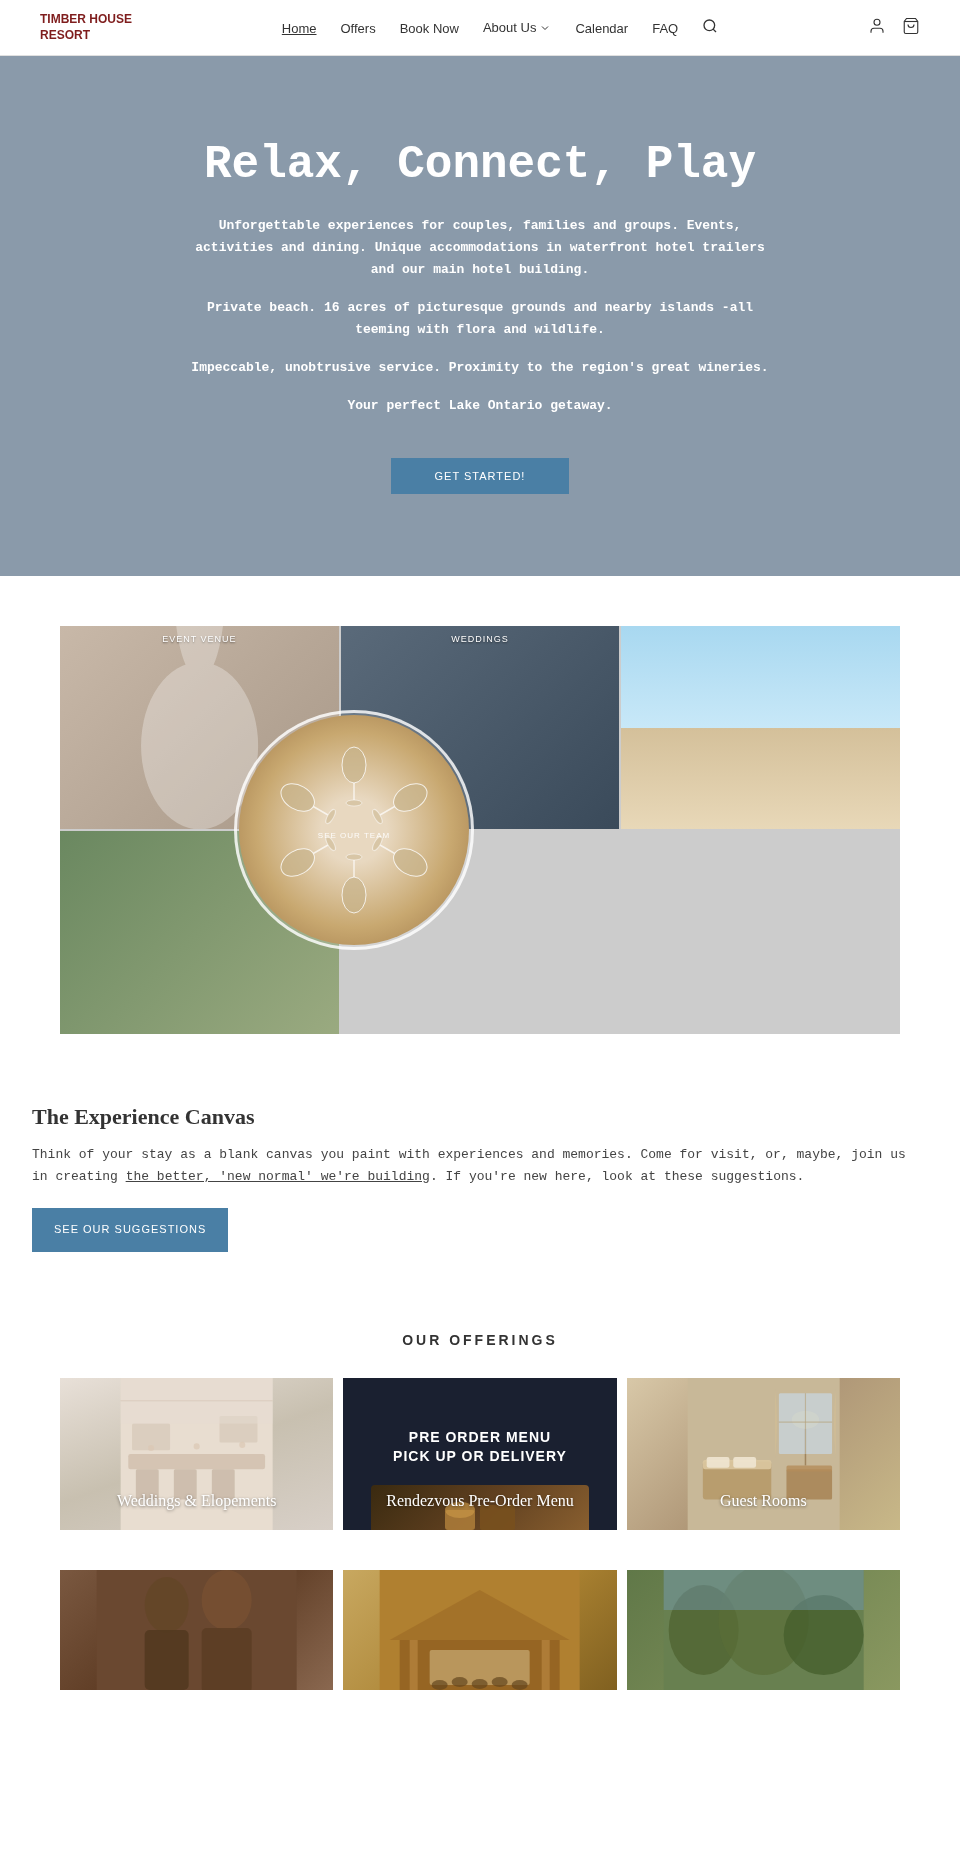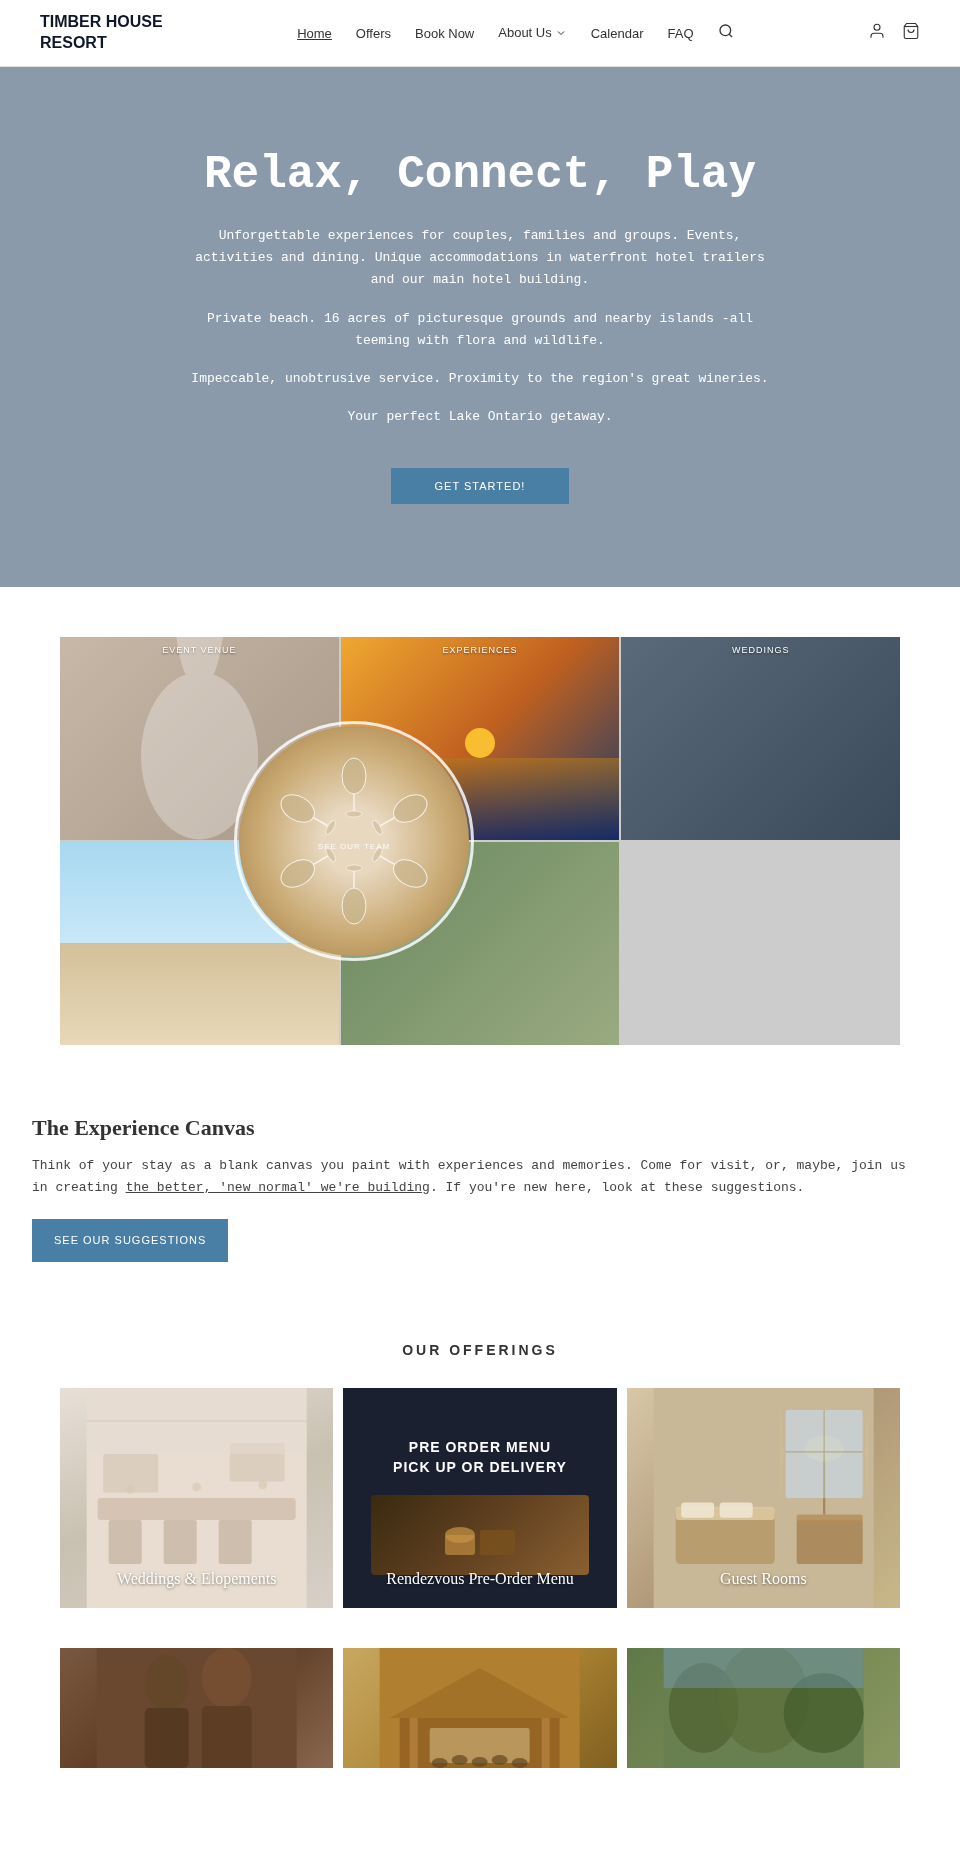--- a/index.html
+++ b/index.html
@@ -16,11 +16,11 @@
     }
     .nav-logo {
       font-family: Arial, sans-serif;
-      font-size: 16px;
+      font-size: 12px;
       font-weight: bold;
       text-transform: uppercase;
       line-height: 1.3;
-      color: #0f172a;
+      color: #7f1d1d;
     }
     .nav-links {
       display: flex;

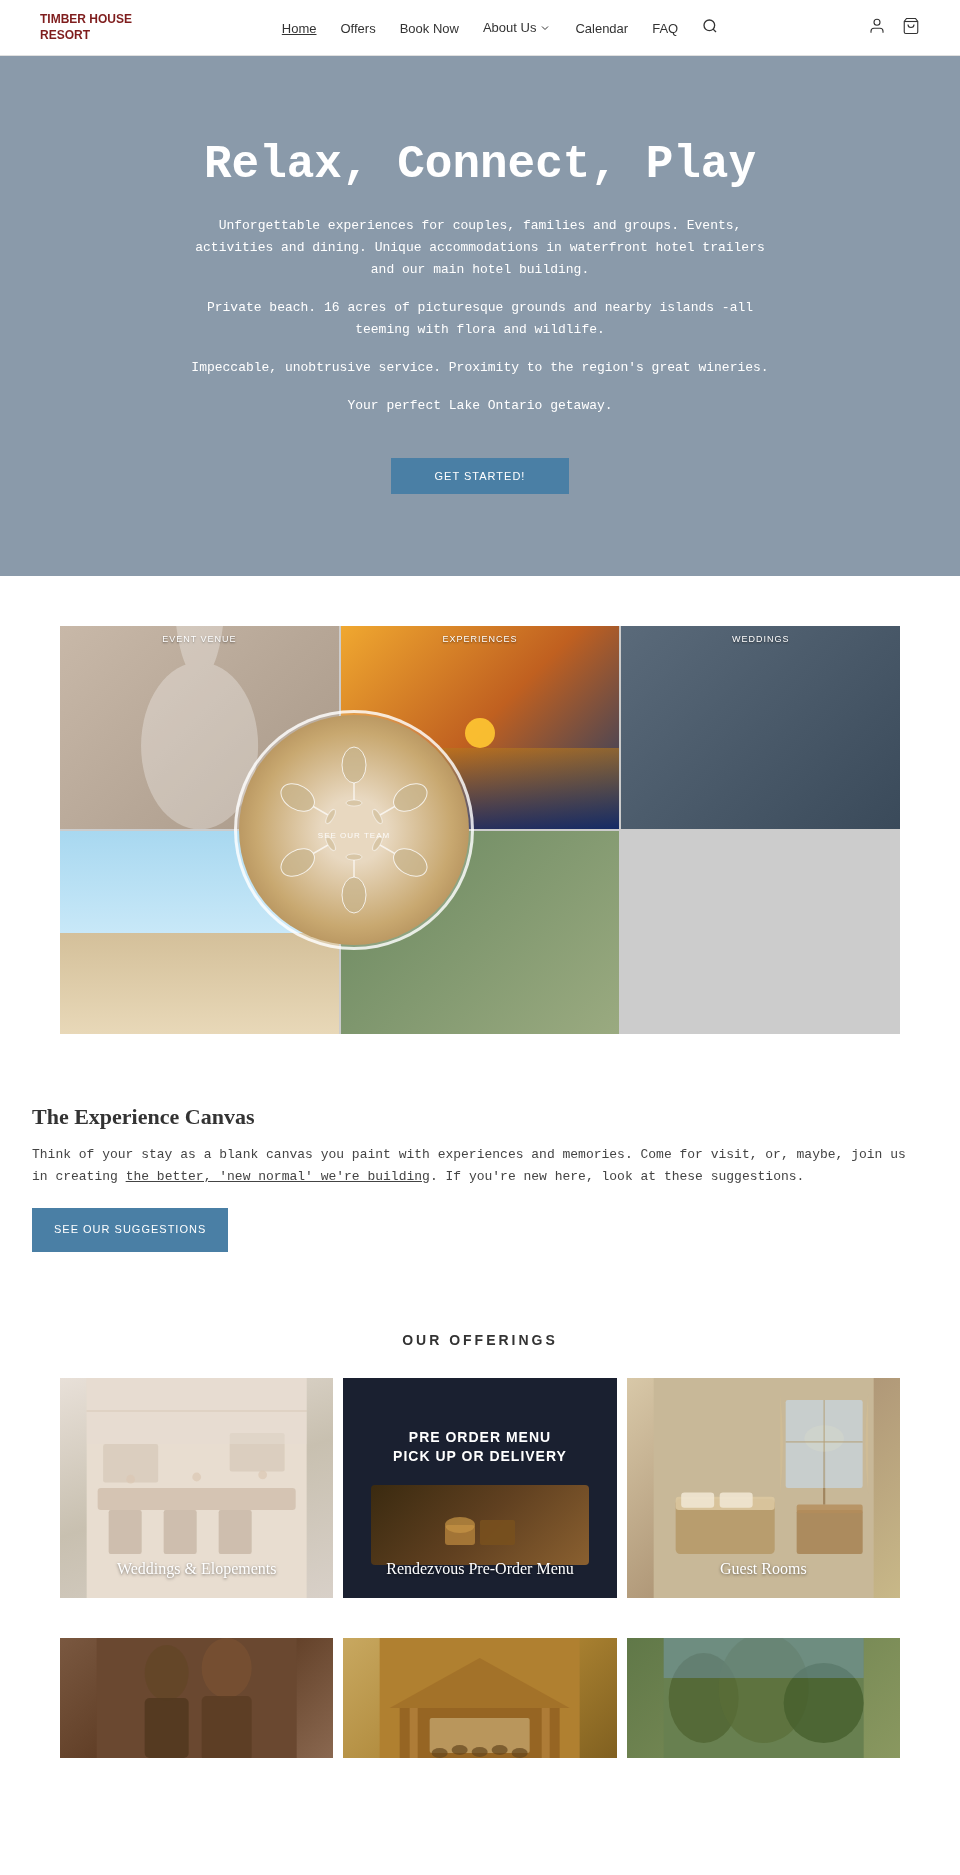--- a/index.html
+++ b/index.html
@@ -80,6 +80,7 @@
       color: #fff;
       line-height: 1.7;
       margin-bottom: 16px;
+      font-weight: bold;
     }
     .hero-btn {
       display: inline-block;

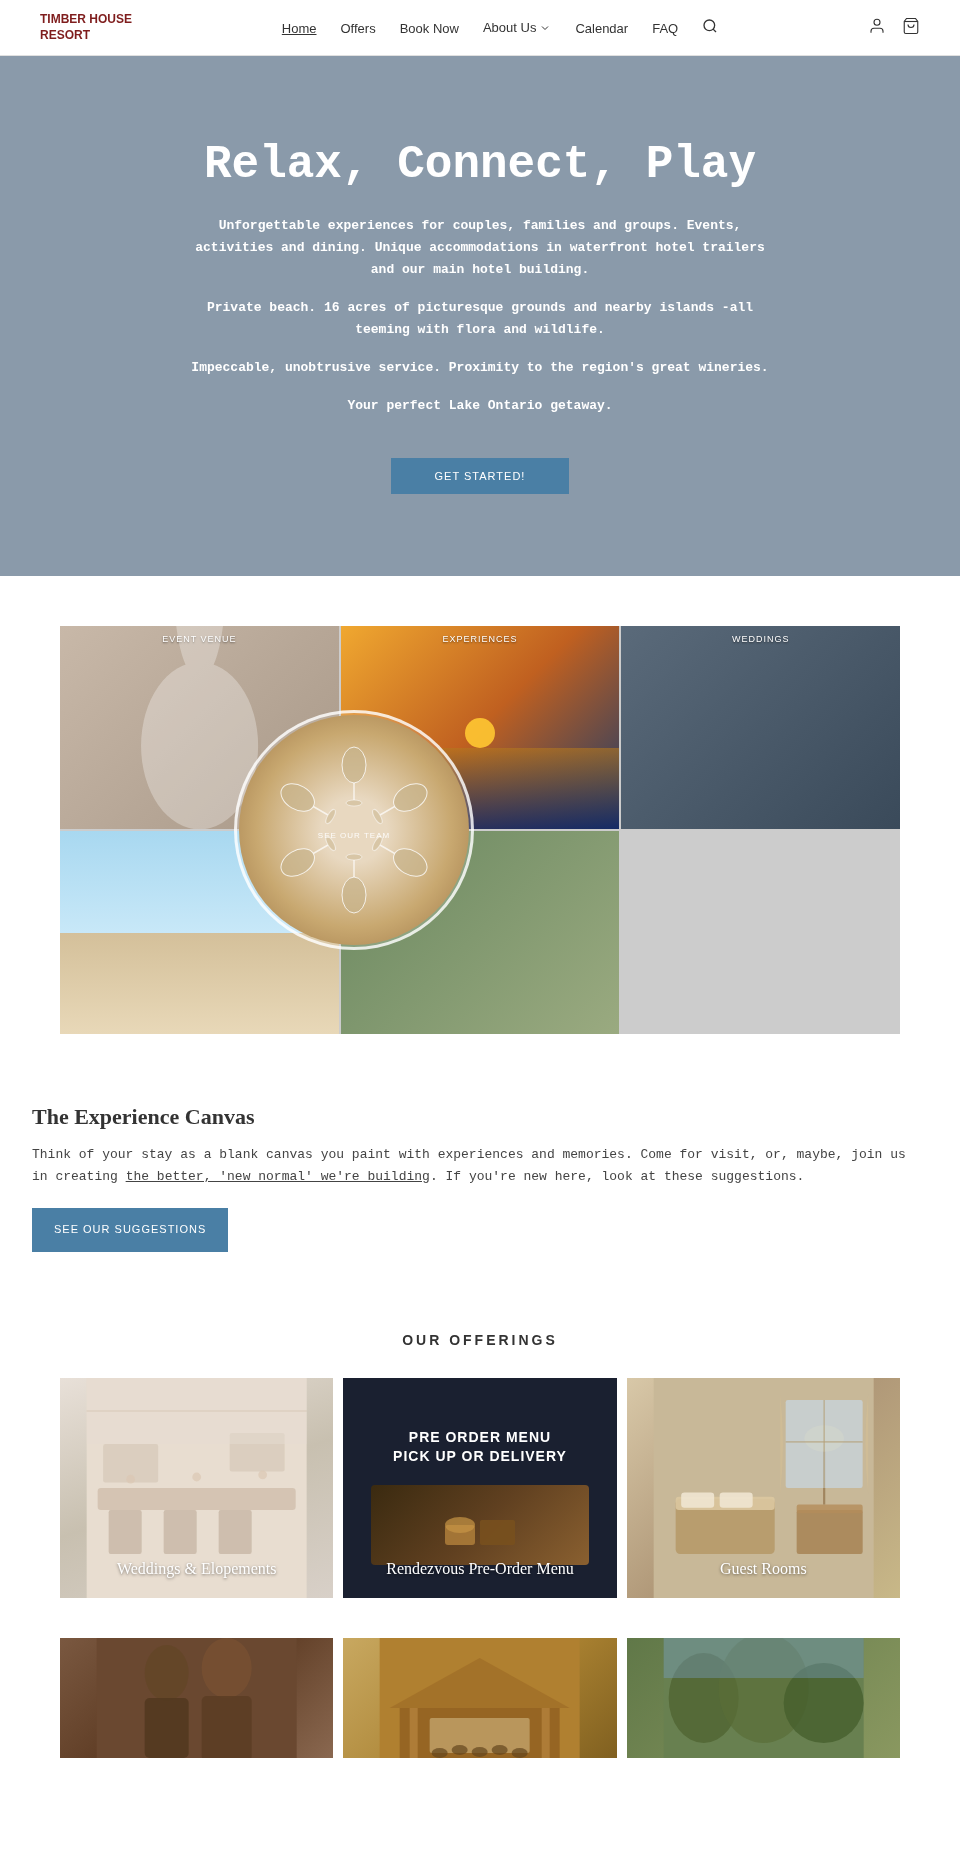--- a/index.html
+++ b/index.html
@@ -350,13 +350,6 @@
         </svg>
       </div>
 
-      <div class="collage-cell cell-sunset">
-        <span class="collage-label">EXPERIENCES</span>
-
-        <div style="position:absolute;bottom:40%;left:50%;transform:translateX(-50%);width:30px;height:30px;border-radius:50%;background:rgba(255,200,50,0.9);"></div>
-
-        <div style="position:absolute;bottom:0;left:0;right:0;height:40%;background:linear-gradient(180deg,rgba(180,120,30,0.6),rgba(20,40,100,0.8));"></div>
-      </div>
 
       <div class="collage-cell cell-couple">
         <span class="collage-label">WEDDINGS</span>

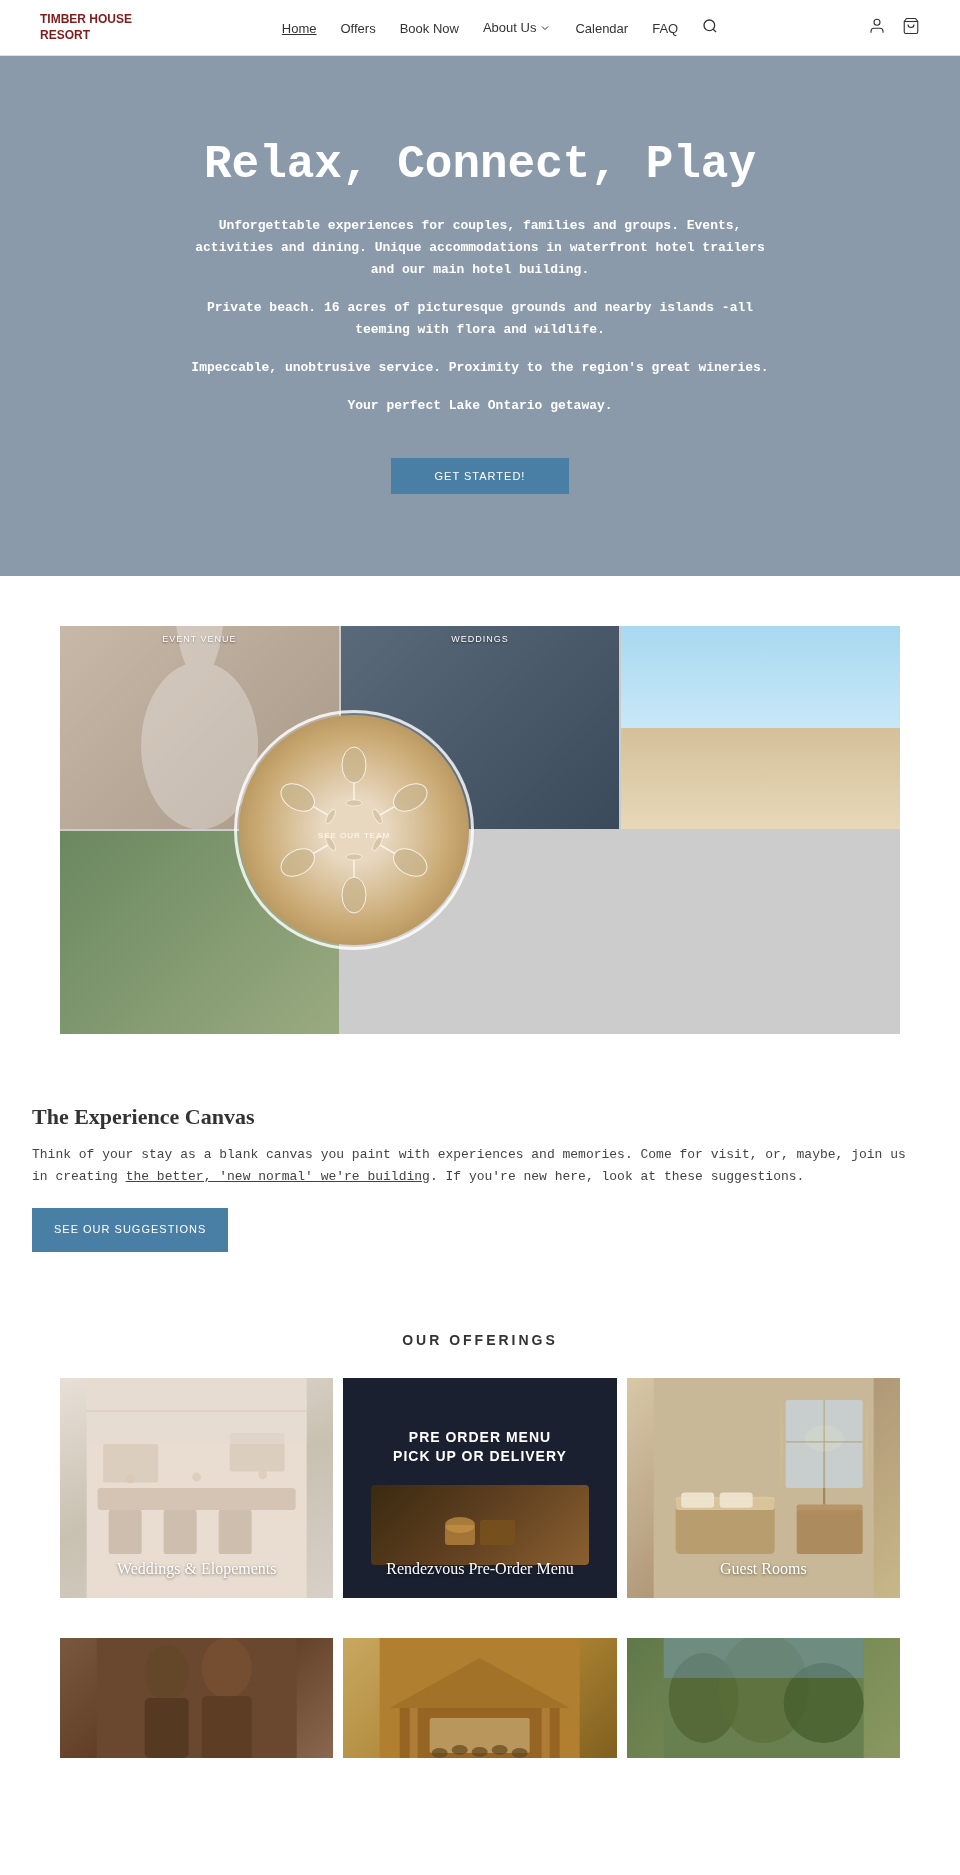--- a/index.html
+++ b/index.html
@@ -225,7 +225,7 @@
     }
     .offering-card {
       position: relative;
-      height: 220px;
+      height: 152px;
       overflow: hidden;
       cursor: pointer;
     }

